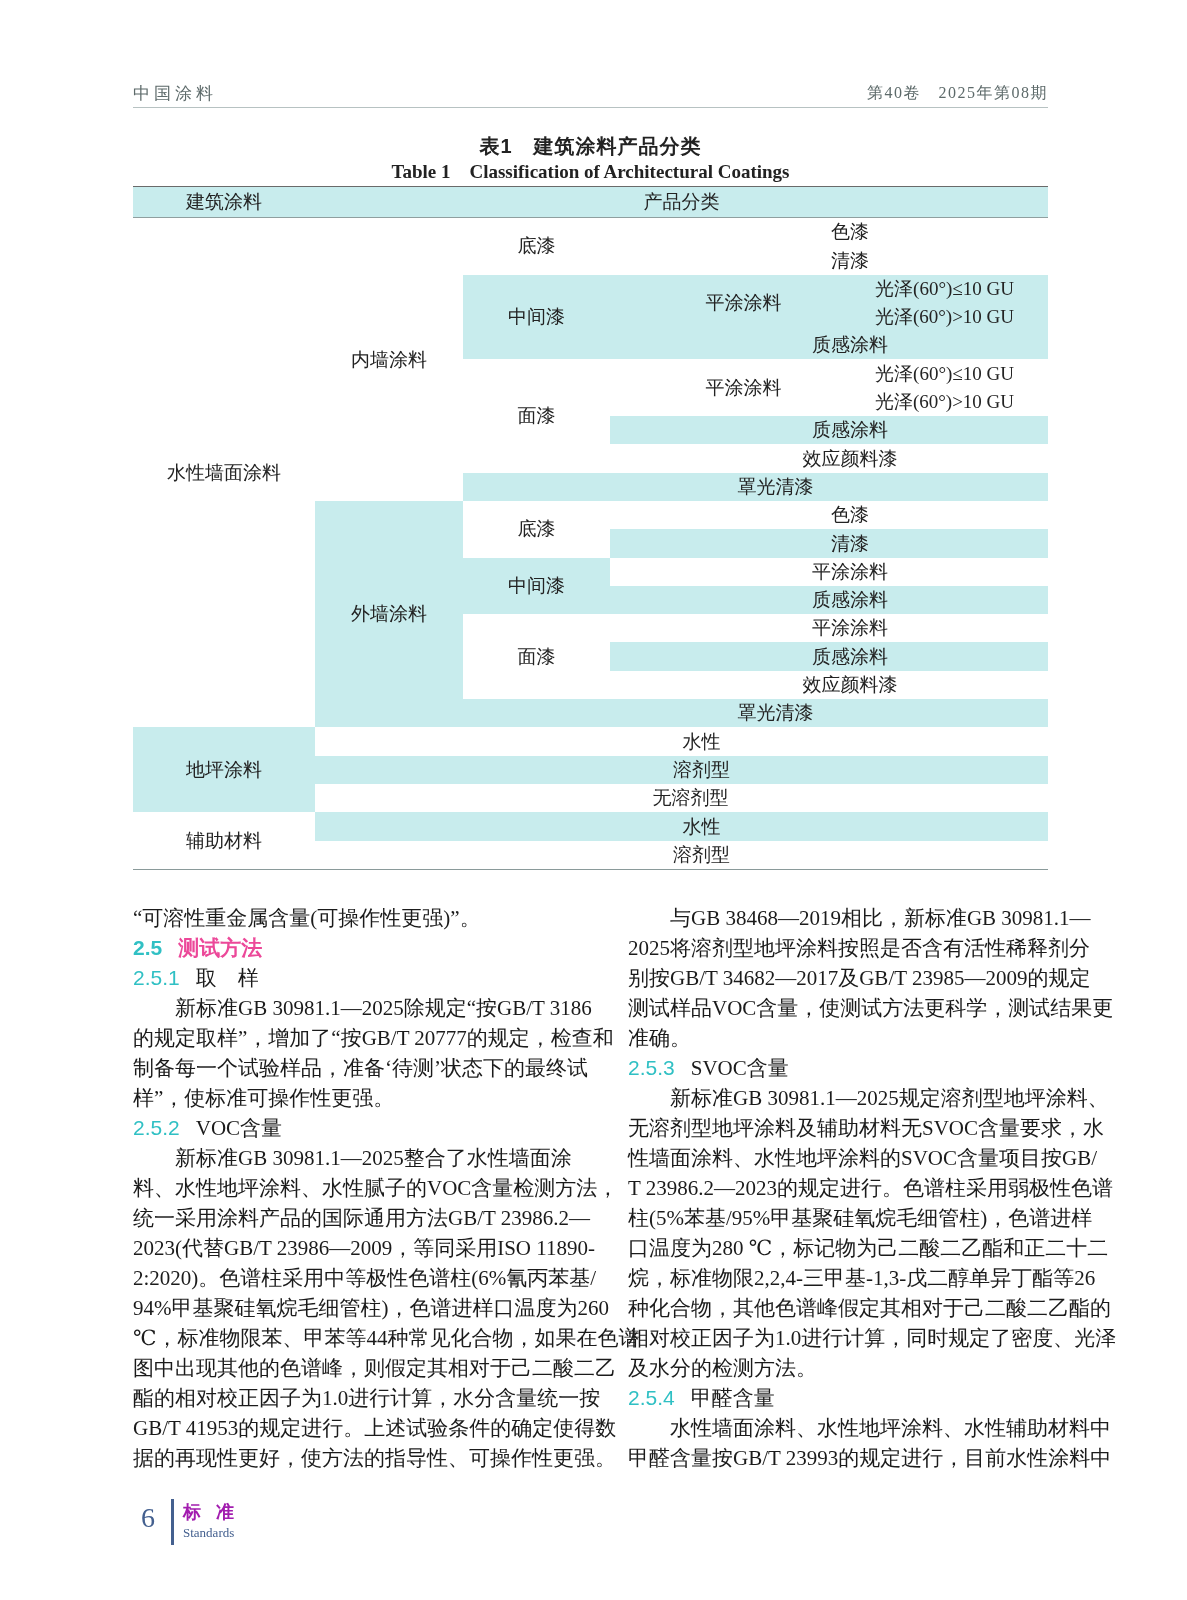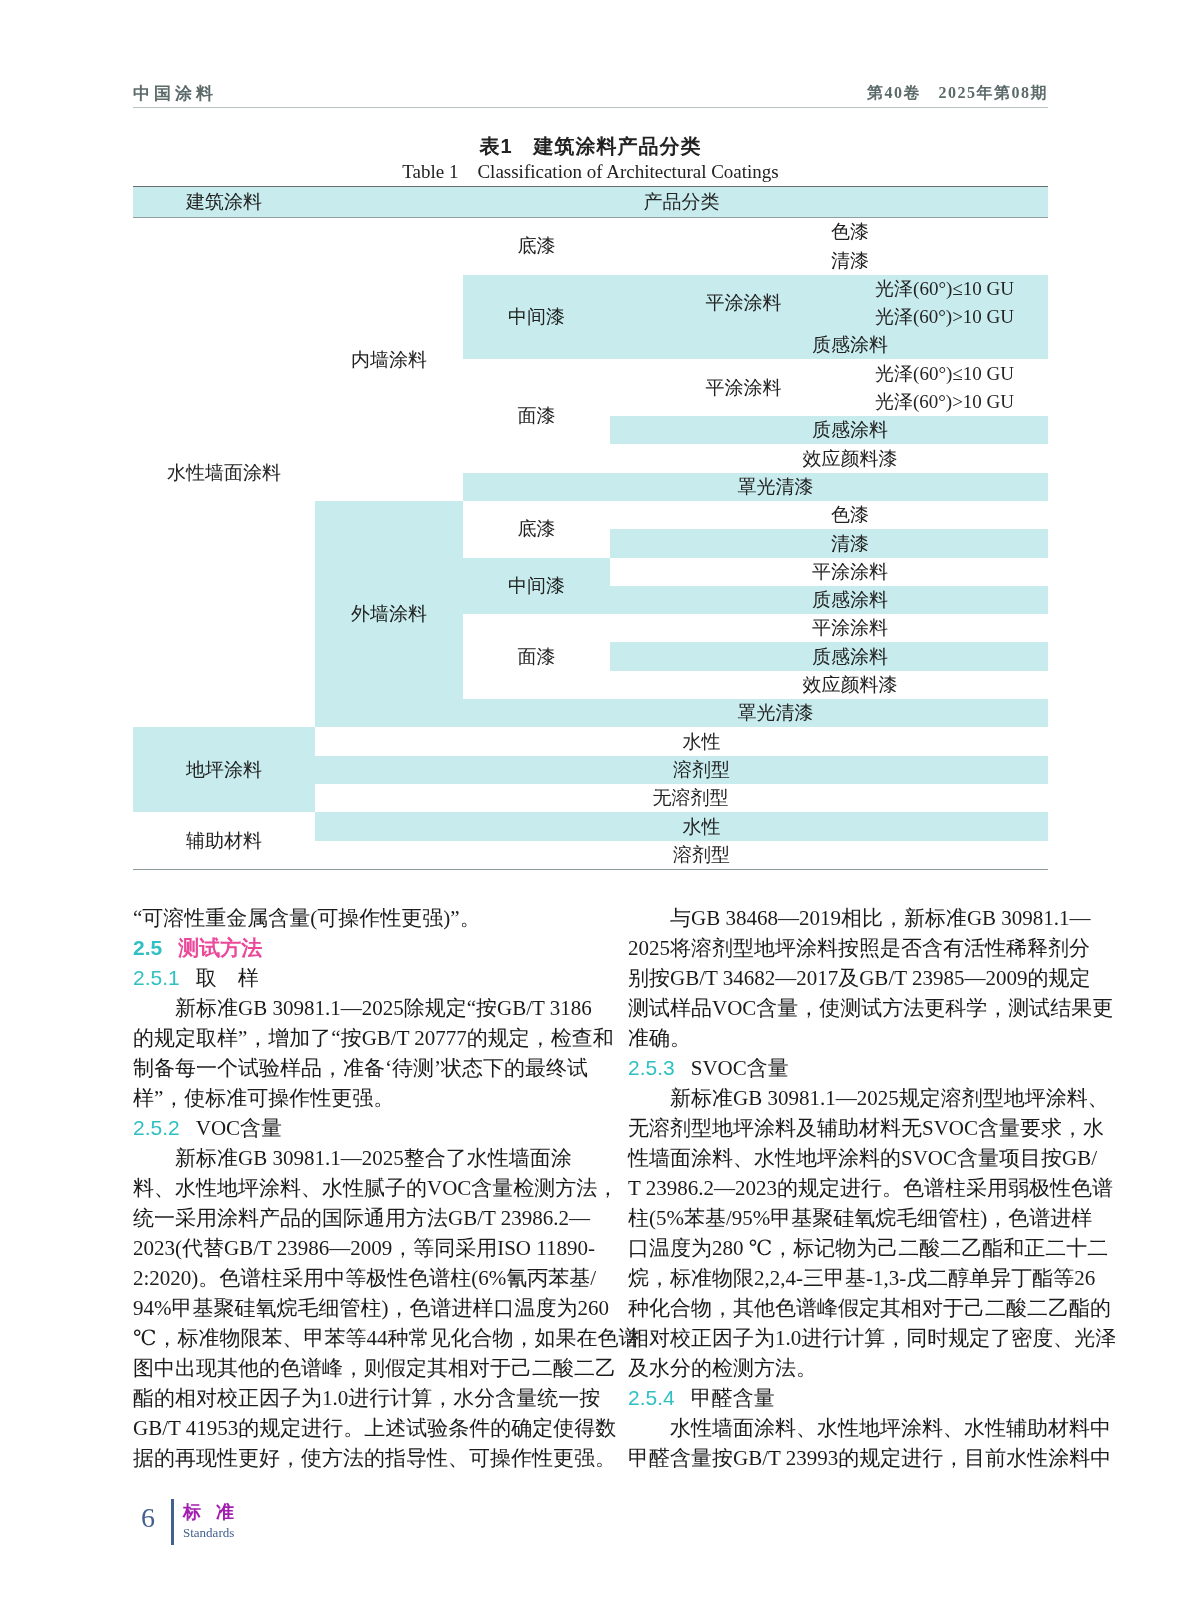--- a/index.html
+++ b/index.html
@@ -9,7 +9,7 @@
     overflow:hidden;
   }
   
-  #runhead{position:absolute; left:133px; top:82px; width:915px; height:24px;font-weight:bold;}
+  #runhead{position:absolute; left:133px; top:82px; width:915px; height:24px;}
   #journal{position:absolute; left:0; top:0; font-size:17px; color:#5d6a6a; letter-spacing:4px;}
   #issue{position:absolute; right:0; top:1px; font-size:16px; color:#5d6a6a; letter-spacing:1.5px;}
   #headrule{position:absolute; left:133px; top:107px; width:915px; height:1px; background:#b7c2c2;}

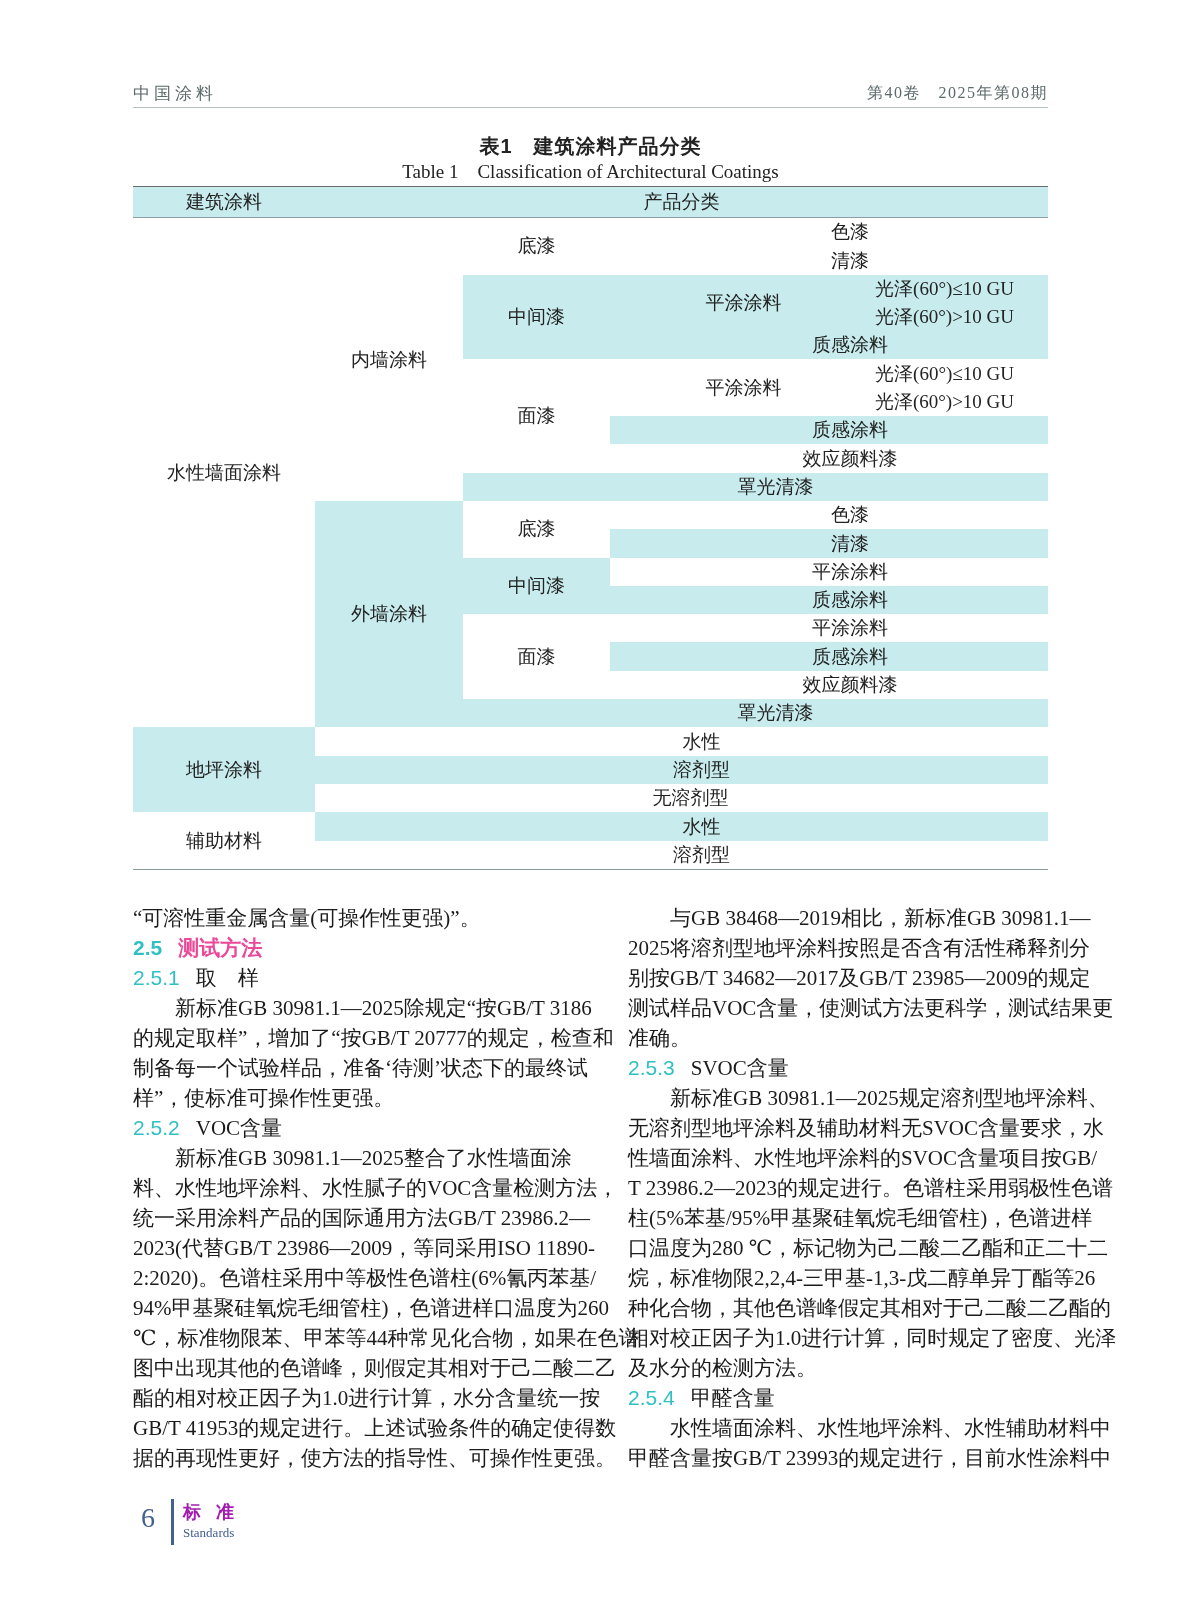--- a/index.html
+++ b/index.html
@@ -17,7 +17,7 @@
   #tbl-title-cn{position:absolute; left:133px; top:133px; width:915px; text-align:center;
     font-family:"Liberation Sans","DejaVu Sans",sans-serif; font-weight:bold; font-size:20px; color:#222; letter-spacing:1px;}
   #tbl-title-en{position:absolute; left:133px; top:159px; width:915px; text-align:center;
-    font-weight:normal; font-size:19px; color:#222;}
+    font-weight:bold; font-size:19px; color:#222;}
   
   #tblwrap{position:absolute; left:133px; top:186px; width:915px;}
   table.cls{border-collapse:collapse; table-layout:fixed; width:915px;

